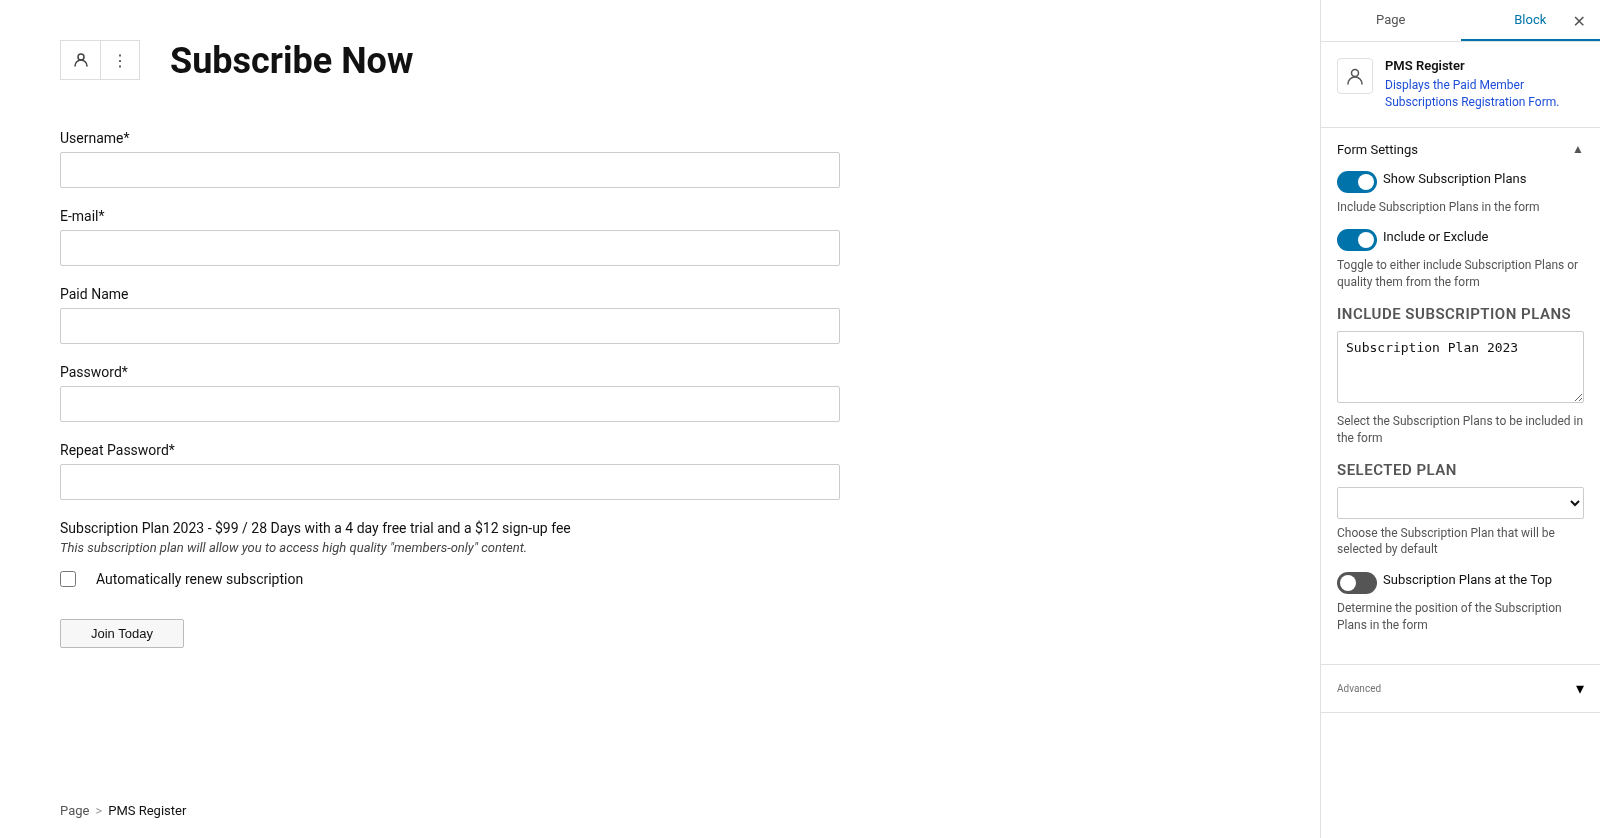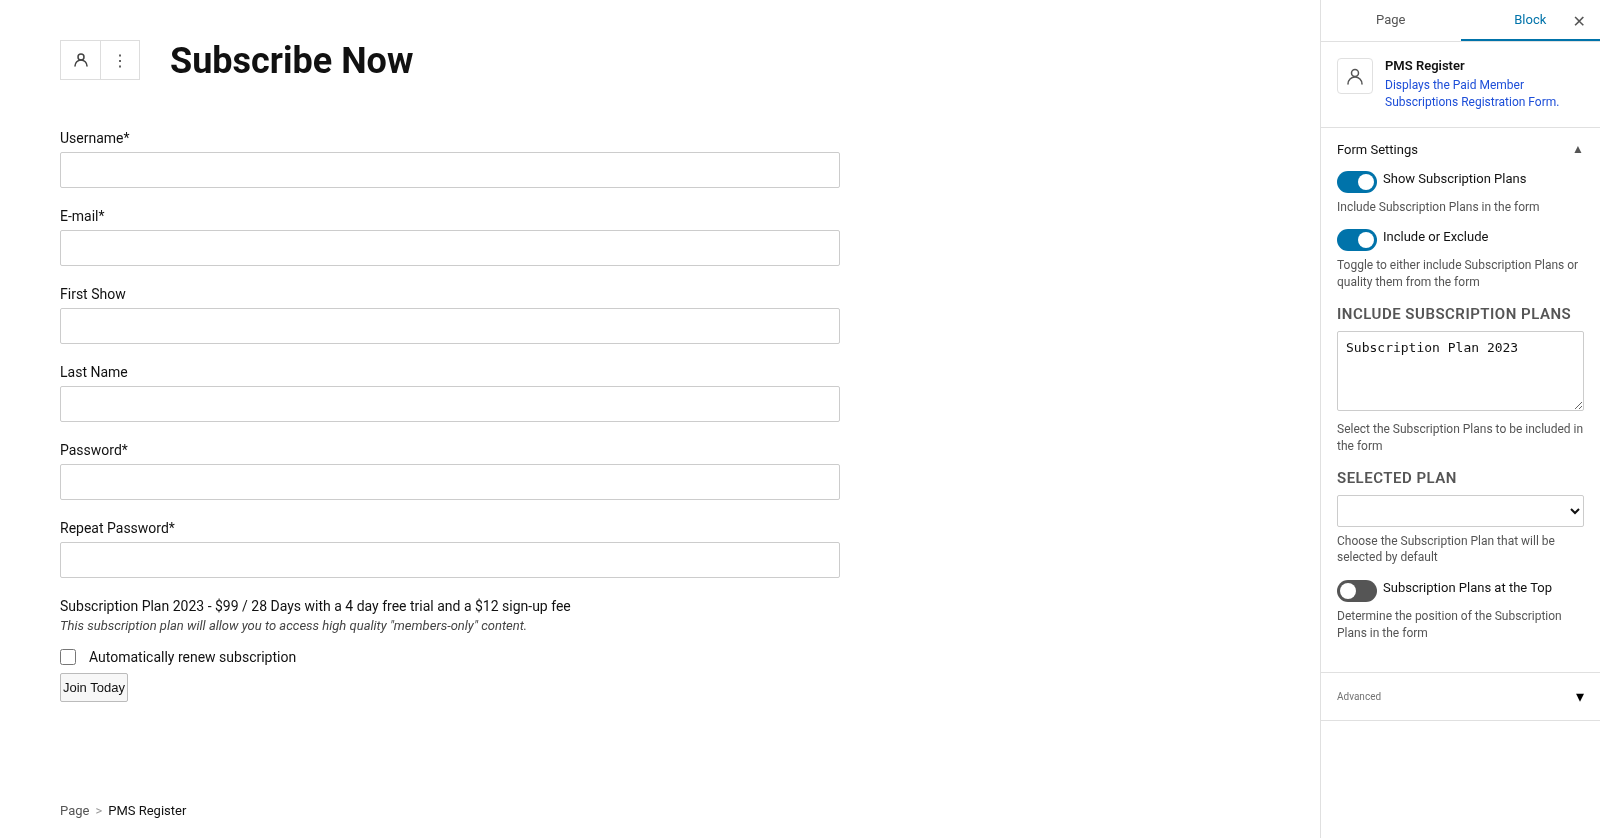--- a/index.html
+++ b/index.html
@@ -424,7 +424,7 @@
 
     
     <div class="form-group">
-      <label class="form-label">First Show</label>
+      <label class="form-label">Paid Name</label>
       <input type="text" class="form-input" style="">
     </div>
 

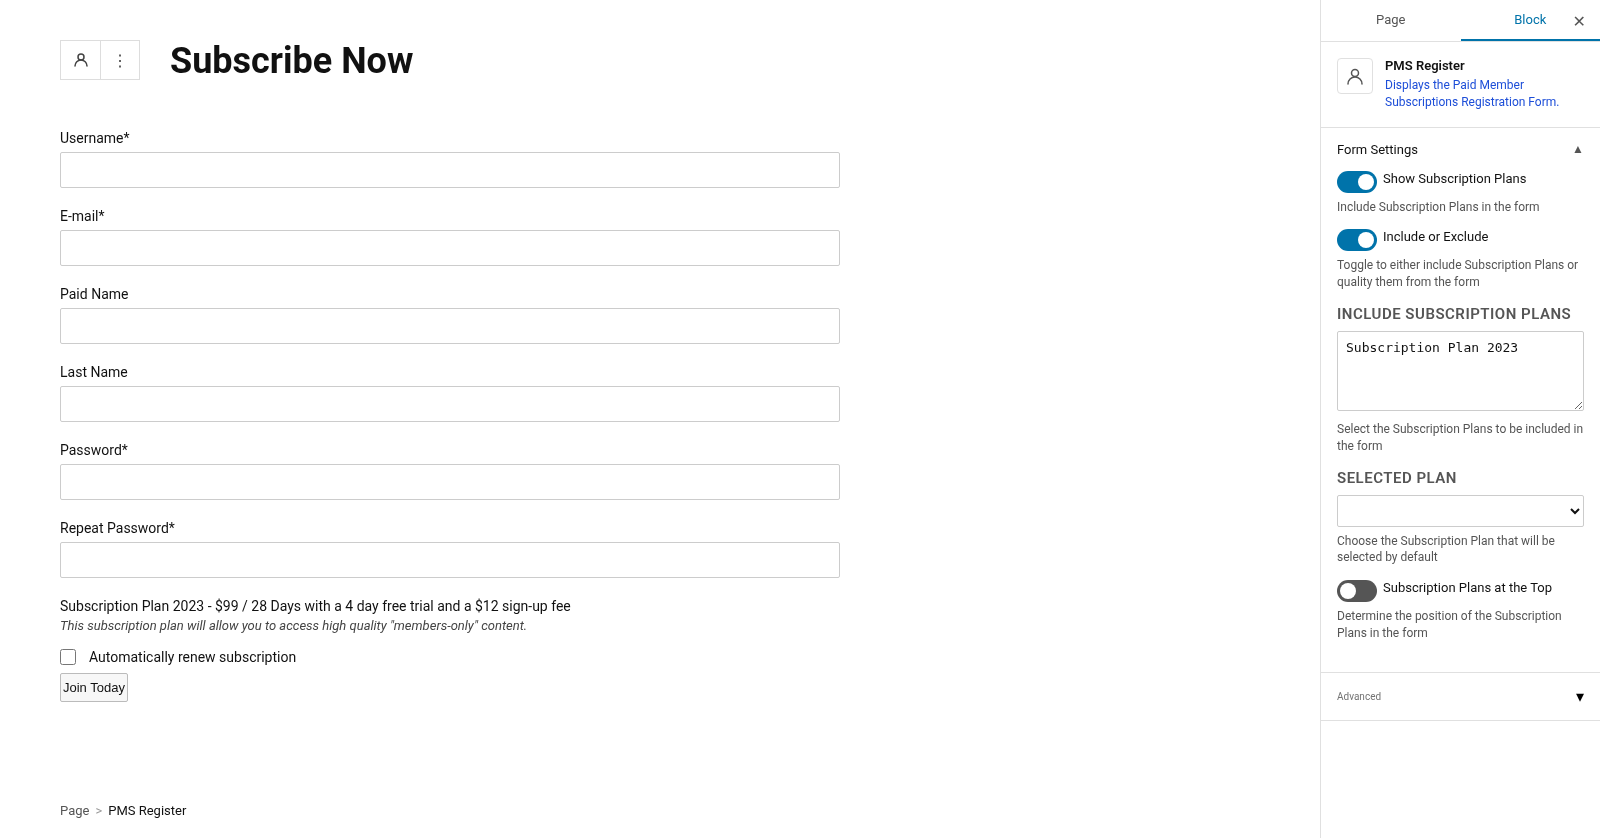--- a/index.html
+++ b/index.html
@@ -340,7 +340,7 @@
 
     .include-plans-textarea {
       width: 100%;
-      height: 80px;
+      height: 72px;
       border: 1px solid #ccc;
       border-radius: 2px;
       padding: 8px;

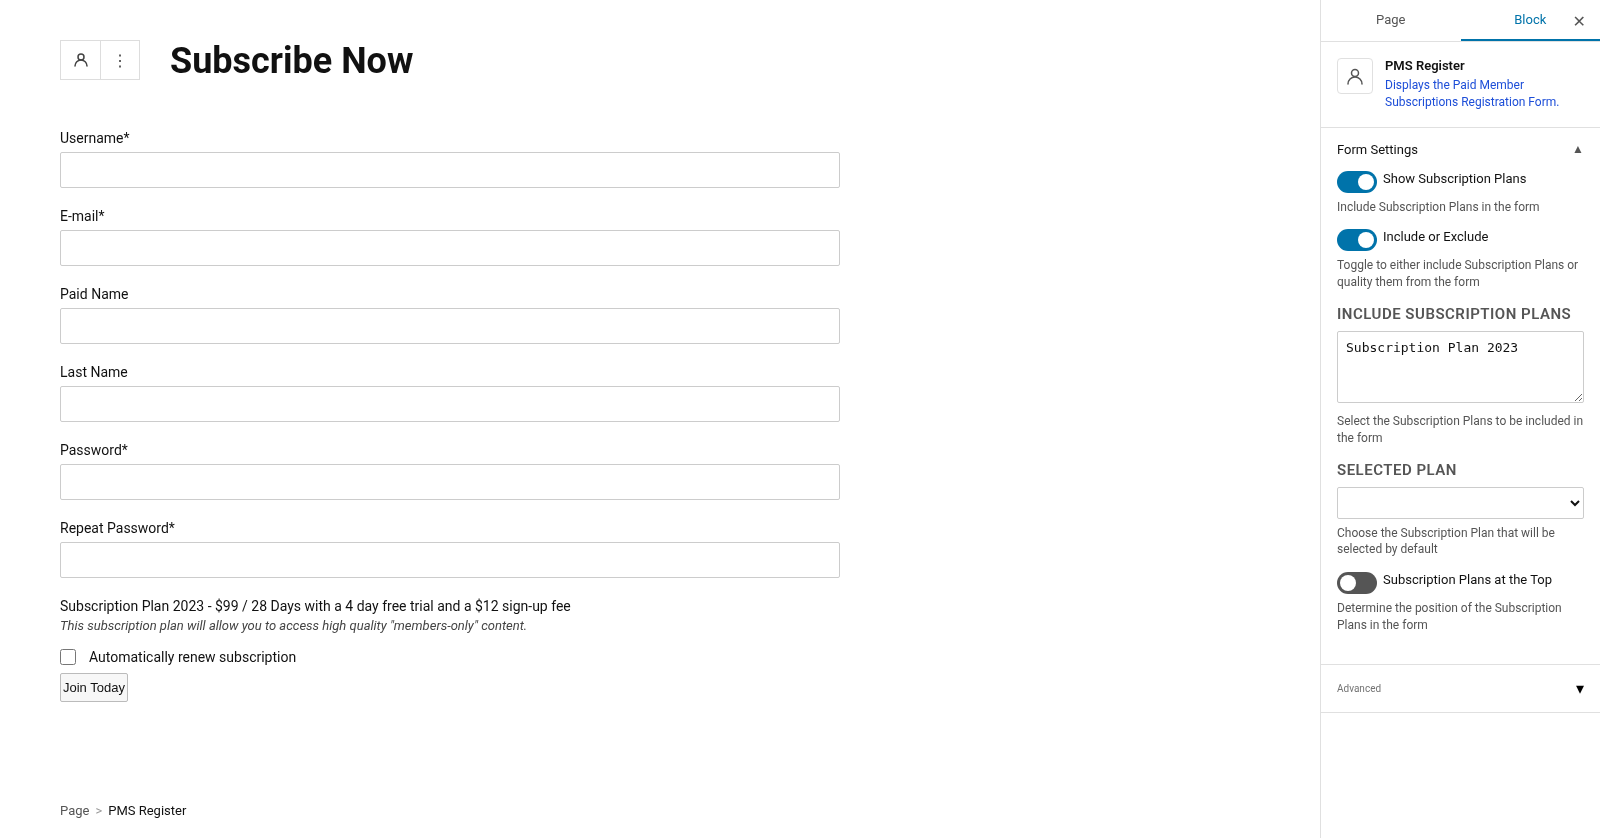--- a/index.html
+++ b/index.html
@@ -429,10 +429,6 @@
     </div>
 
     
-    <div class="form-group">
-      <label class="form-label">Last Name</label>
-      <input type="text" class="form-input" style="">
-    </div>
 
     
     <div class="form-group">

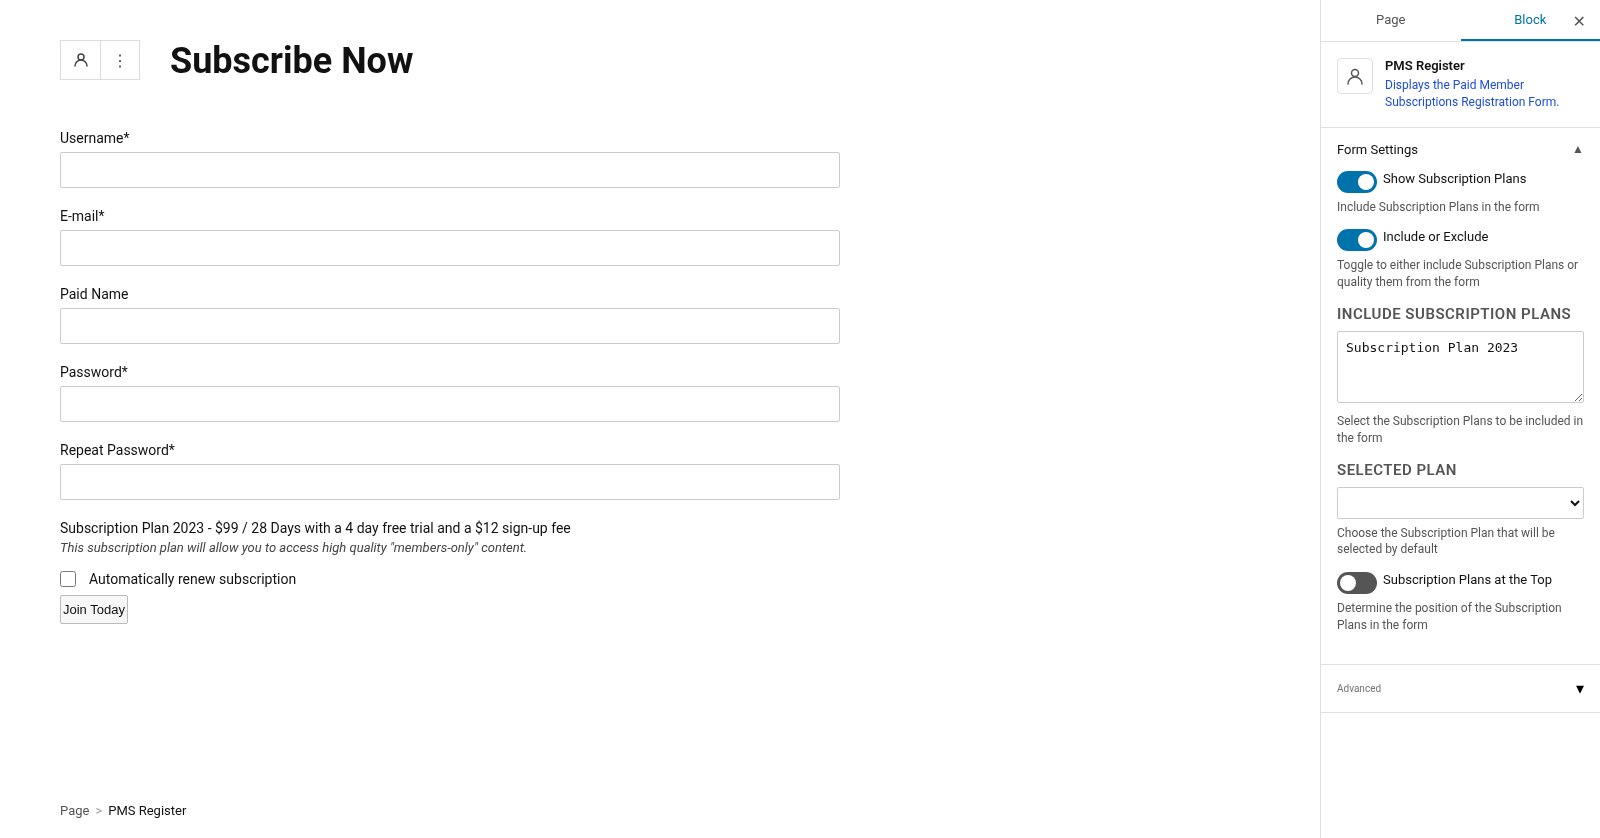--- a/index.html
+++ b/index.html
@@ -105,8 +105,8 @@
     .auto-renew-row {
       display: flex;
       align-items: center;
-      gap: 13px;
-      margin-bottom: 8px;
+      gap: 20px;
+      margin-bottom: 32px;
     }
 
     .auto-renew-checkbox {

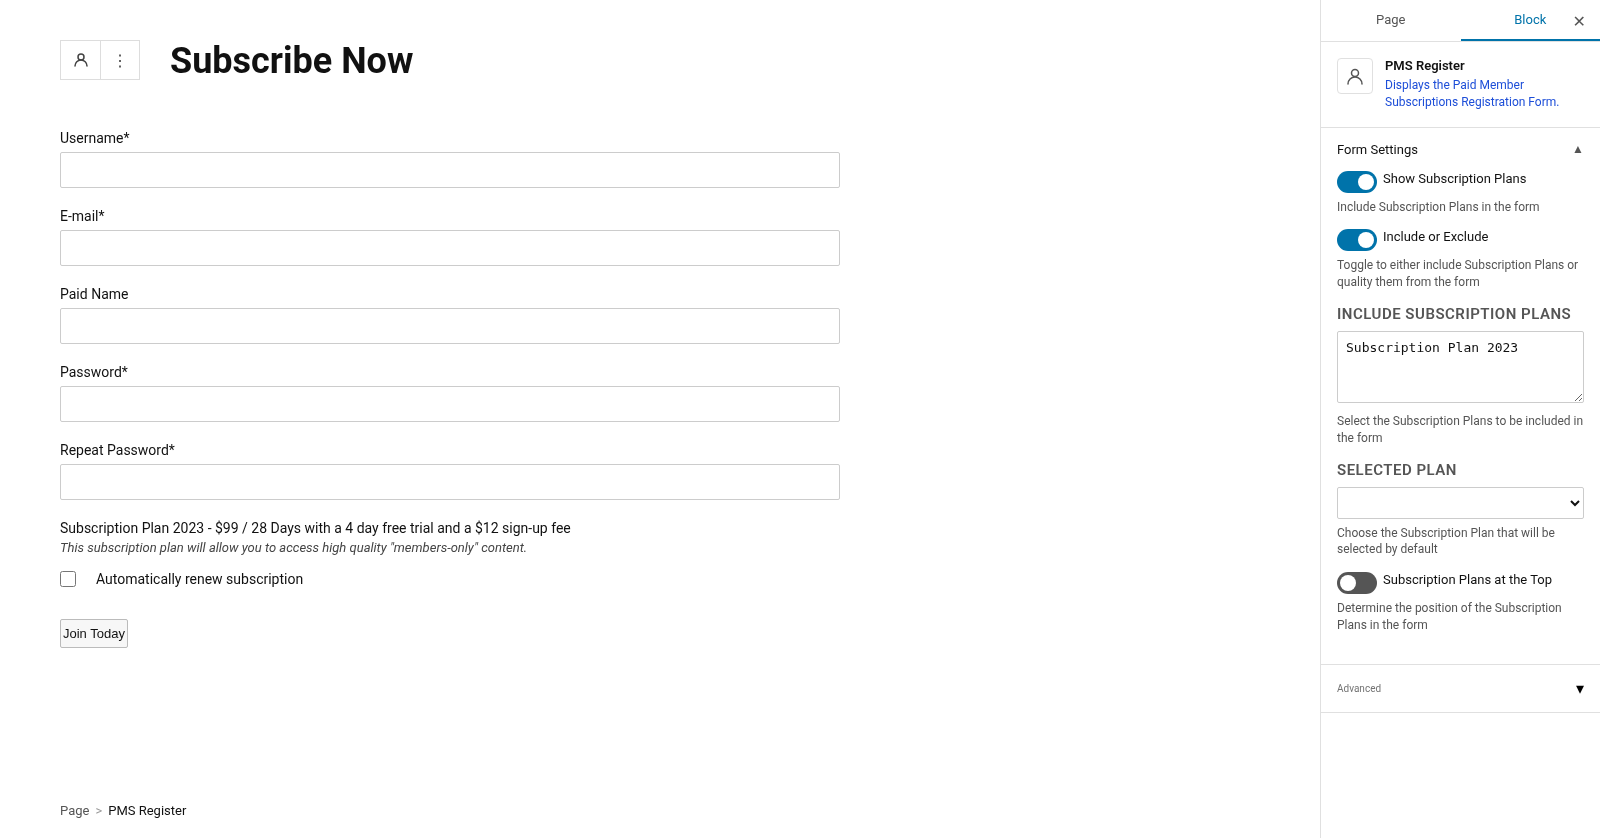--- a/index.html
+++ b/index.html
@@ -123,7 +123,7 @@
     .join-btn {
       border: 1px solid #bbb;
       background: #f7f7f7;
-      padding: 6px 2px;
+      padding: 6px 30px;
       font-size: 13px;
       color: #111;
       cursor: pointer;

